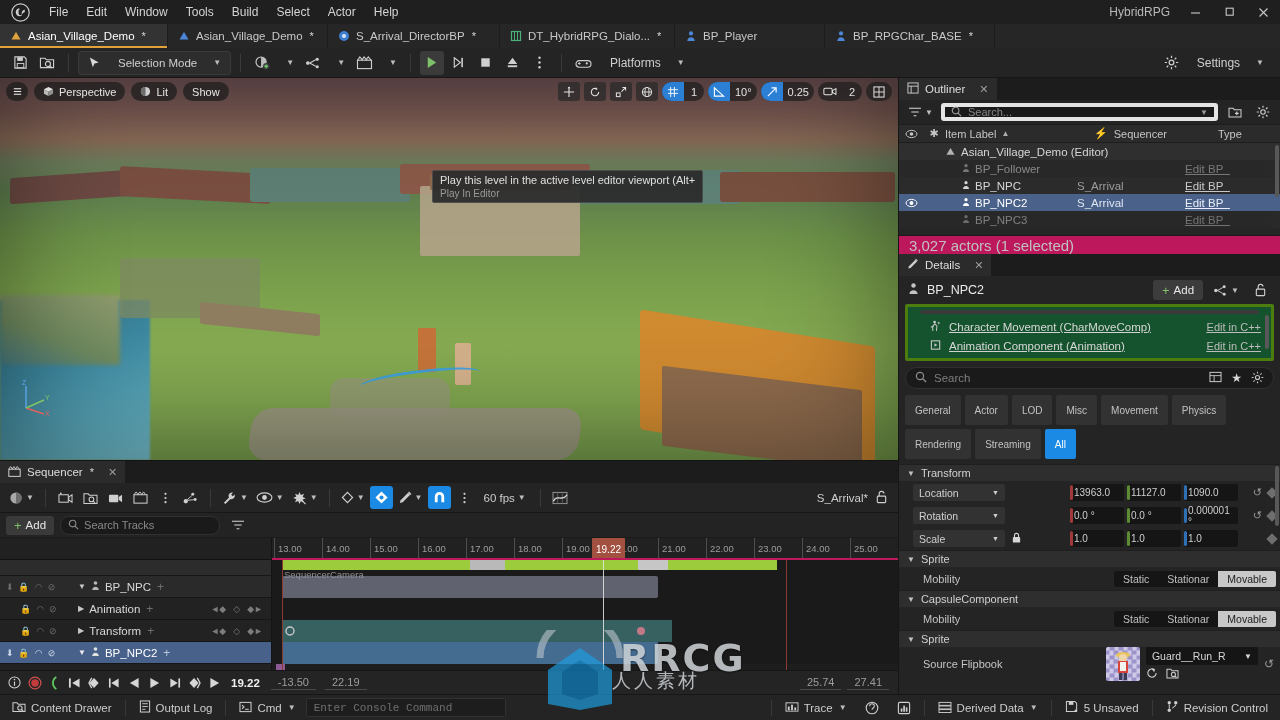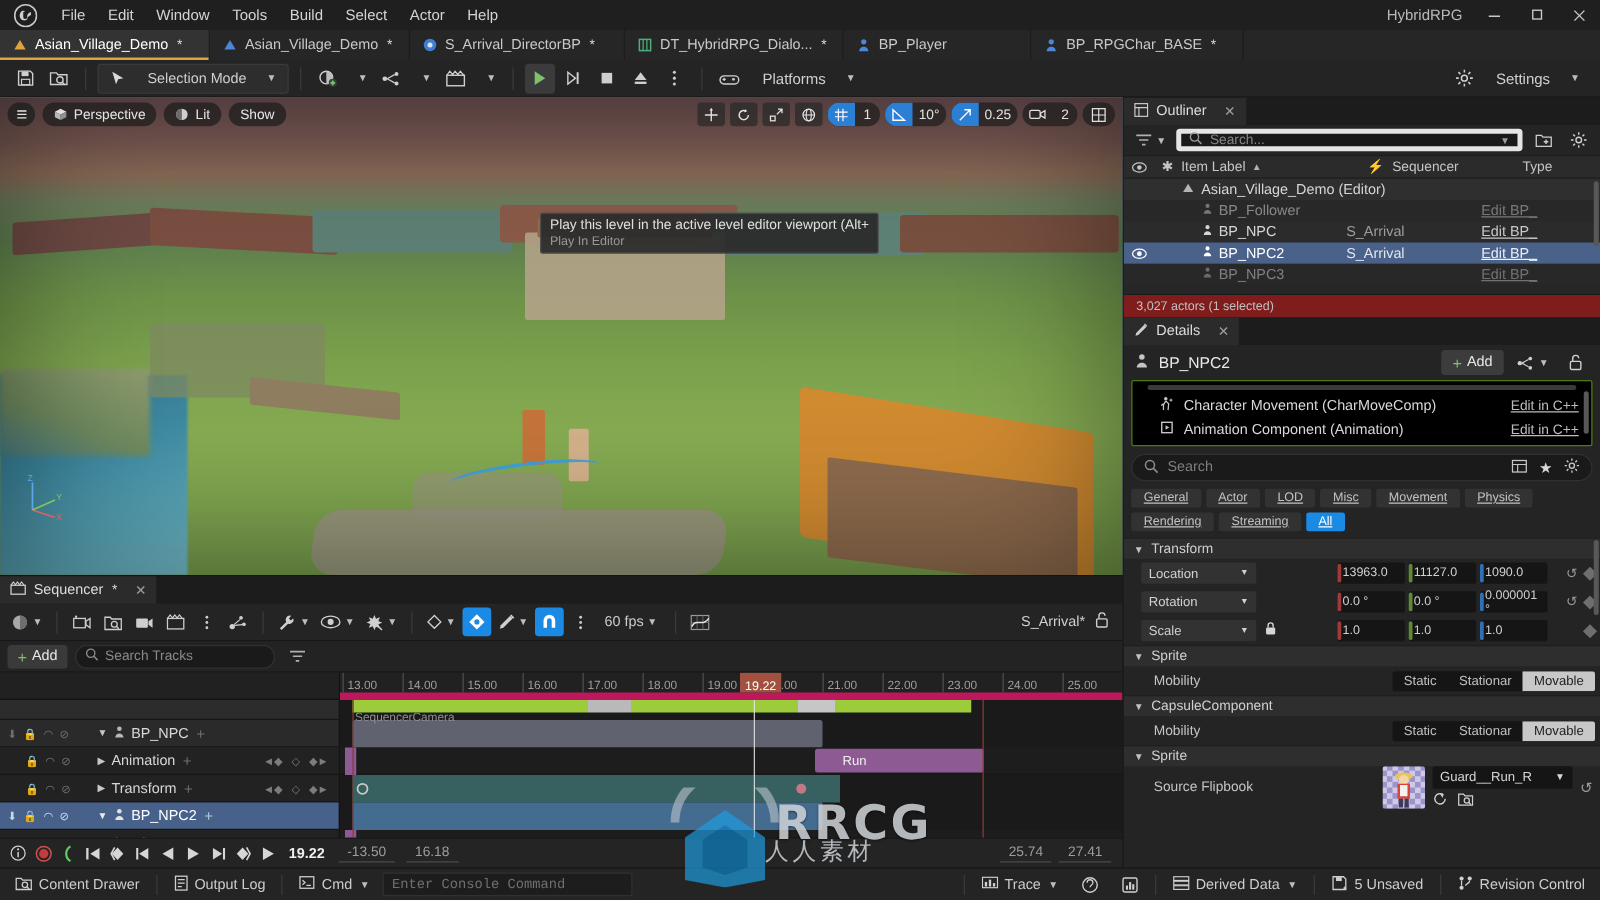--- a/index.html
+++ b/index.html
@@ -136,8 +136,8 @@
   .olrow { height:17px; display:flex; align-items:center; font-size:11.5px; color:#d6d6d6; position:relative;}
   .olrow.sel { background:#4e6party;}
   .olrow.sel { background:#4a6189;}
-  .ol-status { height:19px; background:#7f1d1d; display:flex; align-items:center; padding:0 10px;
-               font-size:10px; color:#c0c0c0; border-top:1px solid #1b1b1b; flex:0 0 19px;}
+  .ol-status { height:19px; background:#be185d; display:flex; align-items:center; padding:0 10px;
+               font-size:15px; color:#c0c0c0; border-top:1px solid #1b1b1b; flex:0 0 19px;}
 
   .details { flex:1 1 auto; display:flex; flex-direction:column; background:#242424; min-height:0;}
   .det-head { height:28px; display:flex; align-items:center; gap:7px; padding:0 8px; flex:0 0 28px;}

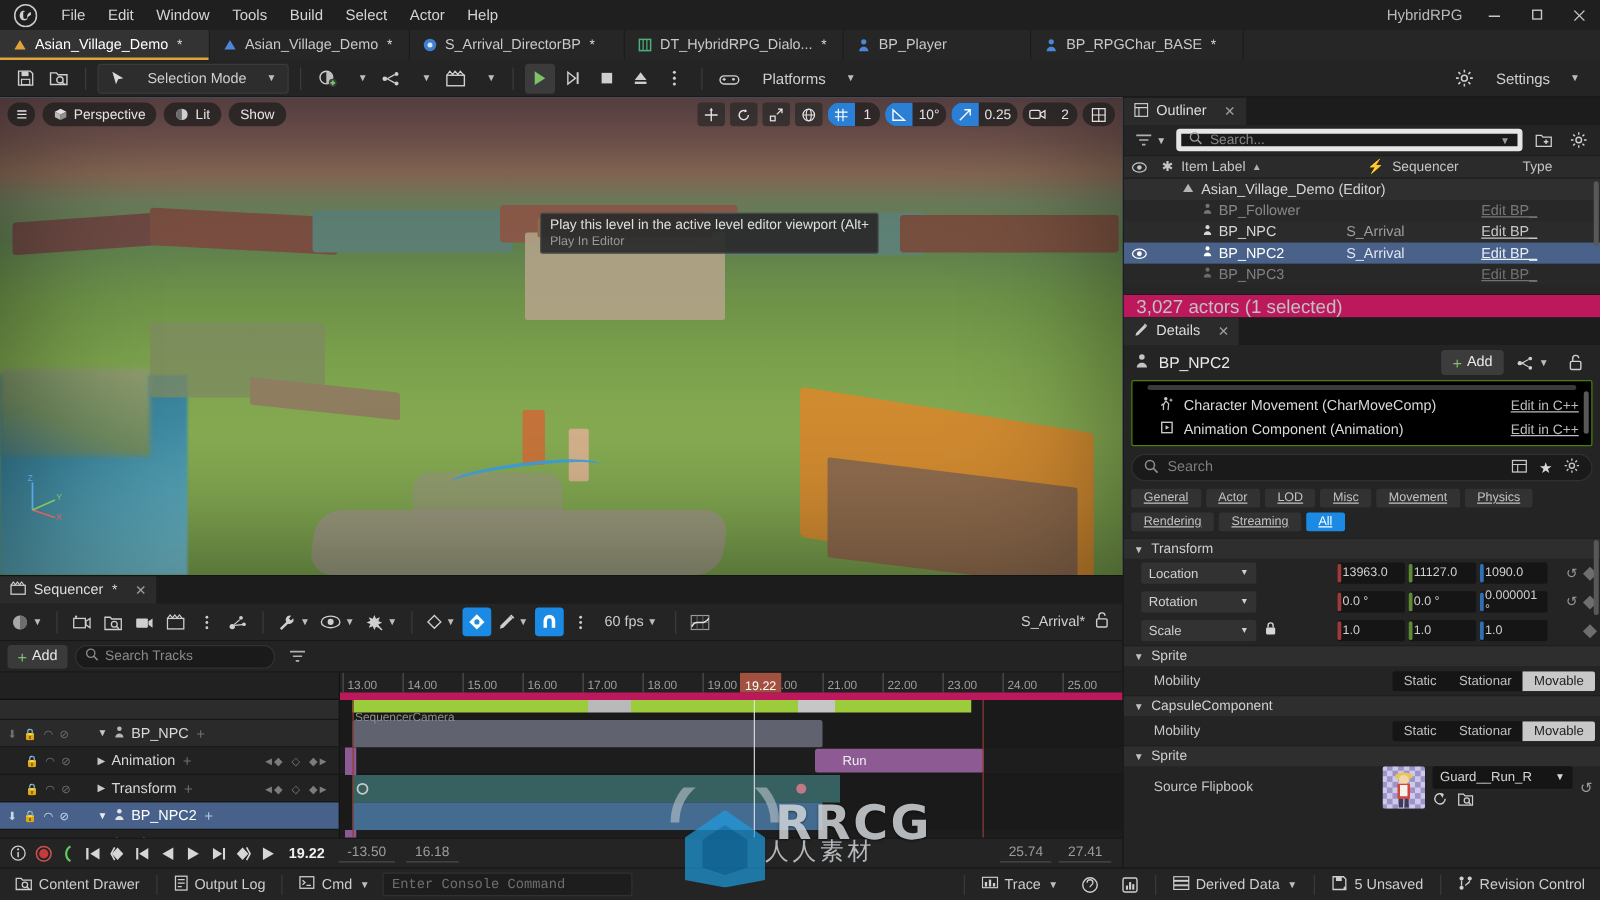--- a/index.html
+++ b/index.html
@@ -144,8 +144,8 @@
   .det-title { font-size:12.5px; color:#eaeaea;}
   .addbtn2 { margin-left:auto; height:20px; display:flex; align-items:center; gap:4px; padding:0 9px;
              background:#3c3c3c; border-radius:3px; font-size:11.5px; color:#e8e8e8;}
-  .comp-list { background:#000000; border:1px solid #4d7c0f; margin:0 6px; border-radius:2px; padding:3px 0;
-               position:relative;}
+  .comp-list { background:#14532d; border:3px solid #4d7c0f; margin:0 6px; border-radius:2px; padding:3px 0;
+               position:relative;text-decoration:underline;}
   .comp-row { height:19px; display:flex; align-items:center; gap:7px; padding:0 10px 0 22px; font-size:11.5px; color:#d8d8d8;}
   .cpp { margin-left:auto; color:#bdbdbd; font-size:11px; text-decoration:underline;}
   .det-search { height:22px; margin:6px 6px 4px; background:#1a1a1a; border:1px solid #303030; border-radius:11px;

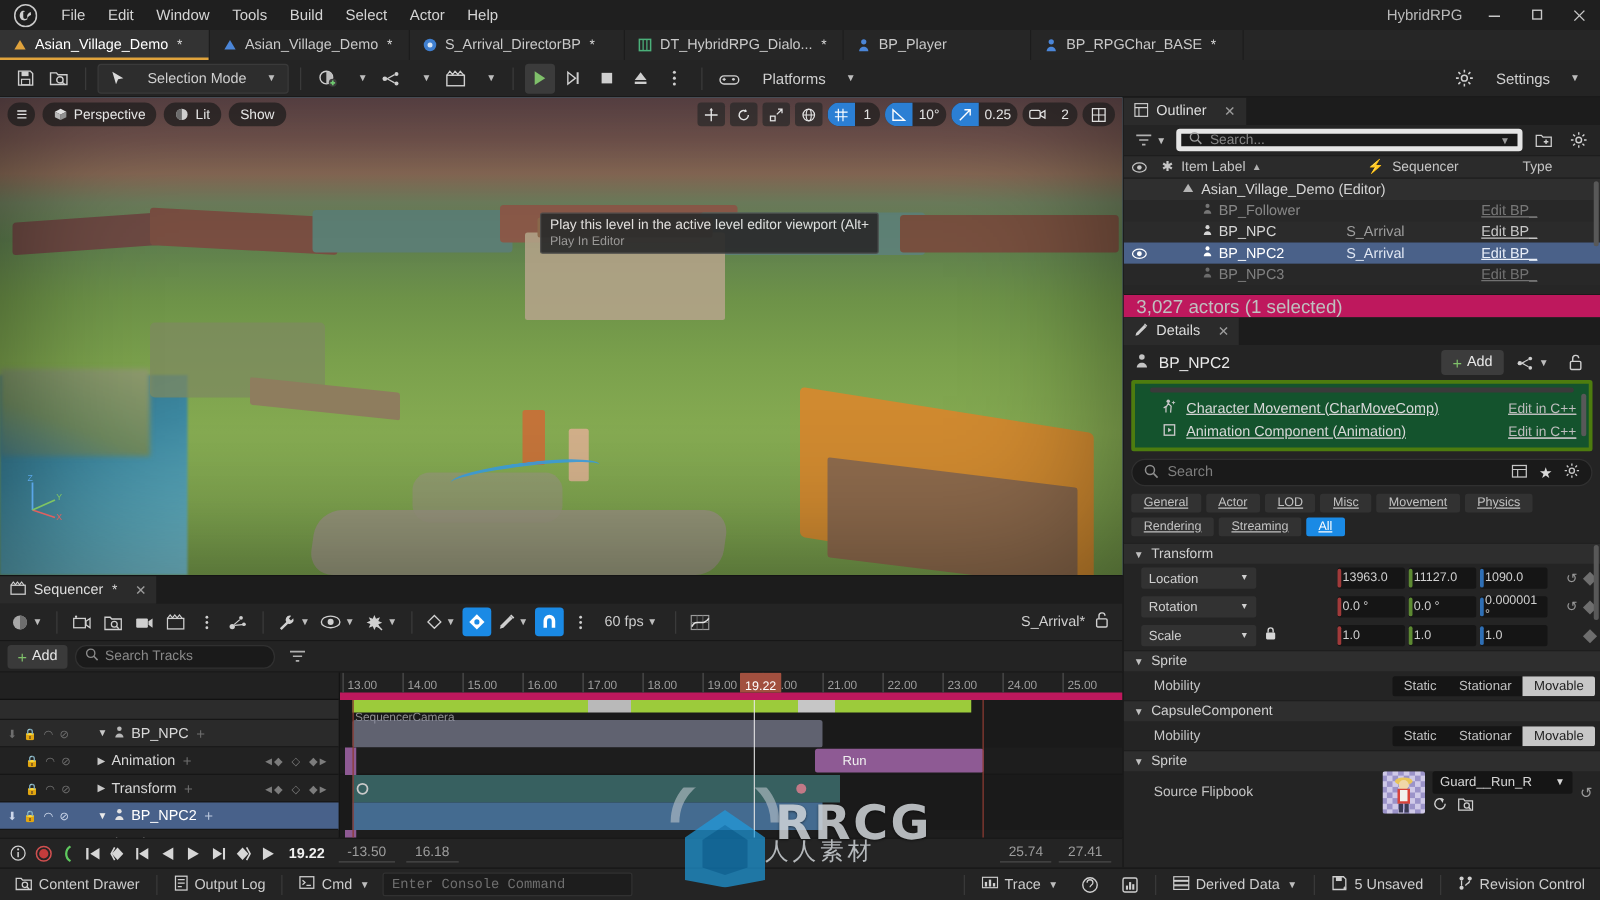--- a/index.html
+++ b/index.html
@@ -151,8 +151,8 @@
   .det-search { height:22px; margin:6px 6px 4px; background:#1a1a1a; border:1px solid #303030; border-radius:11px;
                 display:flex; align-items:center; gap:7px; padding:0 9px; color:#7e7e7e; font-size:11.5px;}
   .chips { display:flex; flex-wrap:wrap; gap:4px; padding:2px 6px 5px;}
-  .chip { height:15px; padding:0 10px; background:#323232; border-radius:2px; font-size:10px; color:#c2c2c2;
-          display:flex; align-items:center;text-decoration:underline;}
+  .chip { height:30px; padding:0 10px; background:#323232; border-radius:2px; font-size:10px; color:#c2c2c2;
+          display:flex; align-items:center;}
   .chip.on { background:#1a8ae5; color:#fff;}
   .sect { height:17px; background:#2e2e2e; display:flex; align-items:center; gap:6px; padding:0 8px;
           font-size:11px; color:#d0d0d0; border-top:1px solid #1e1e1e;}

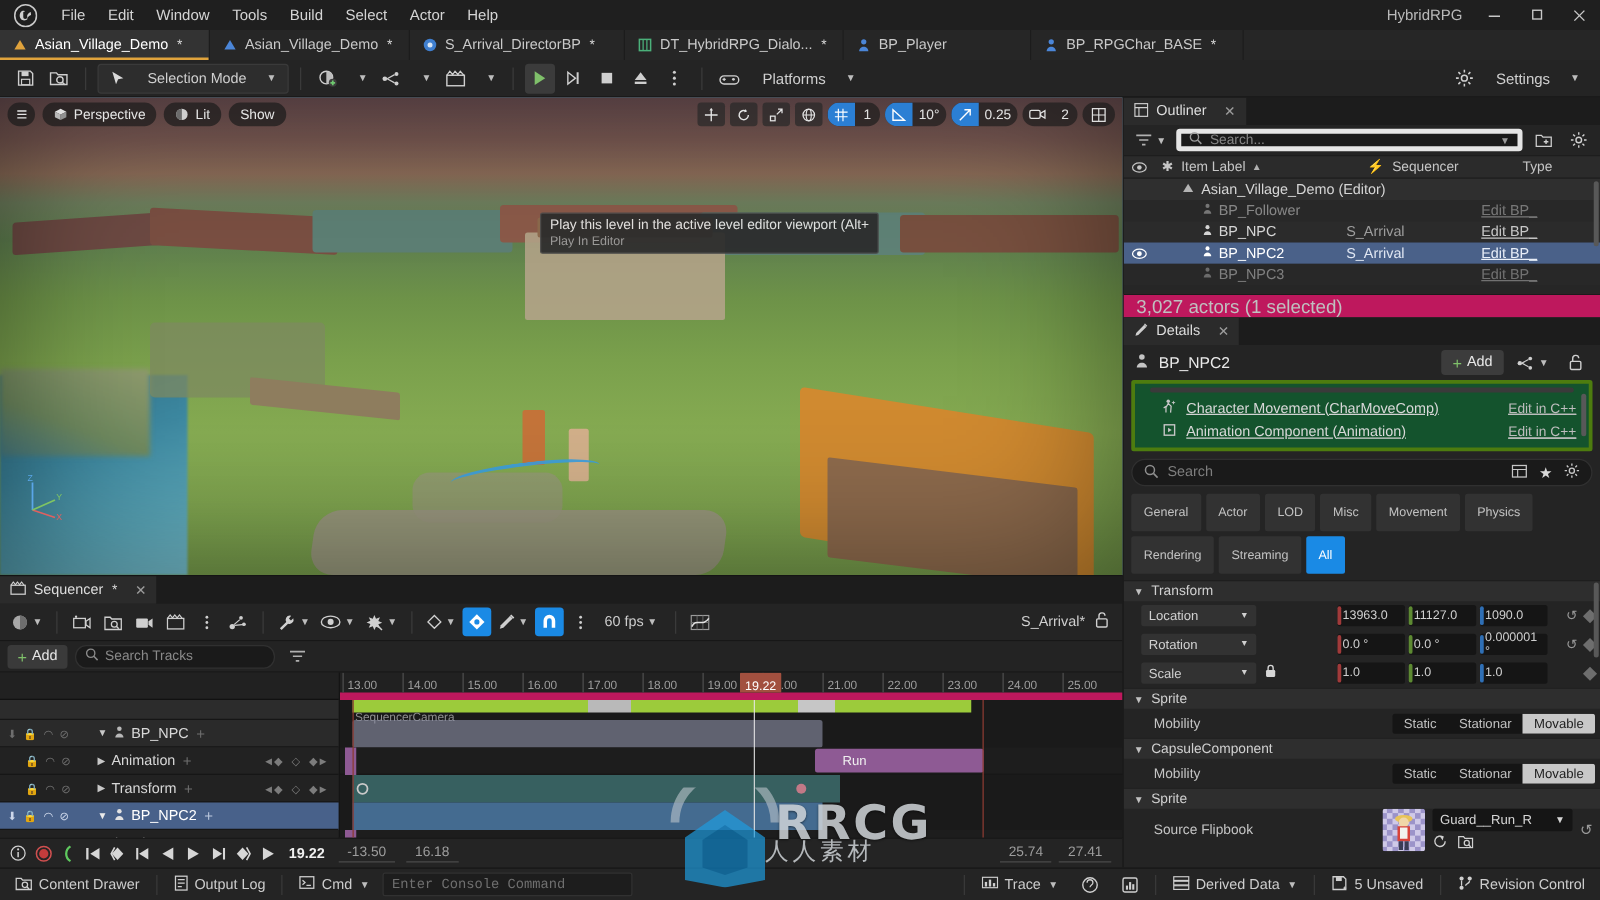--- a/index.html
+++ b/index.html
@@ -99,7 +99,7 @@
   .tracklist { width:272px; flex:0 0 272px; background:#1e1e1e; border-right:1px solid #141414; overflow:hidden;}
   .timeline { flex:1 1 auto; position:relative; overflow:hidden; background:#1a1a1a;}
 
-  .ruler { height:22px; background:#212121; position:relative; border-bottom:6px solid #be185d; overflow:hidden;}
+  .ruler { height:22px; background:#212121; position:relative; border-bottom:2px solid #be185d; overflow:hidden;}
   .tick { position:absolute; top:0; height:22px; border-left:1px solid #4e4e4e; padding-left:3px;
           font-size:9.5px; color:#9d9d9d; line-height:22px;}
   .playhead-lbl { position:absolute; top:0; height:22px; background:#a2503f; color:#fff; font-size:10px;

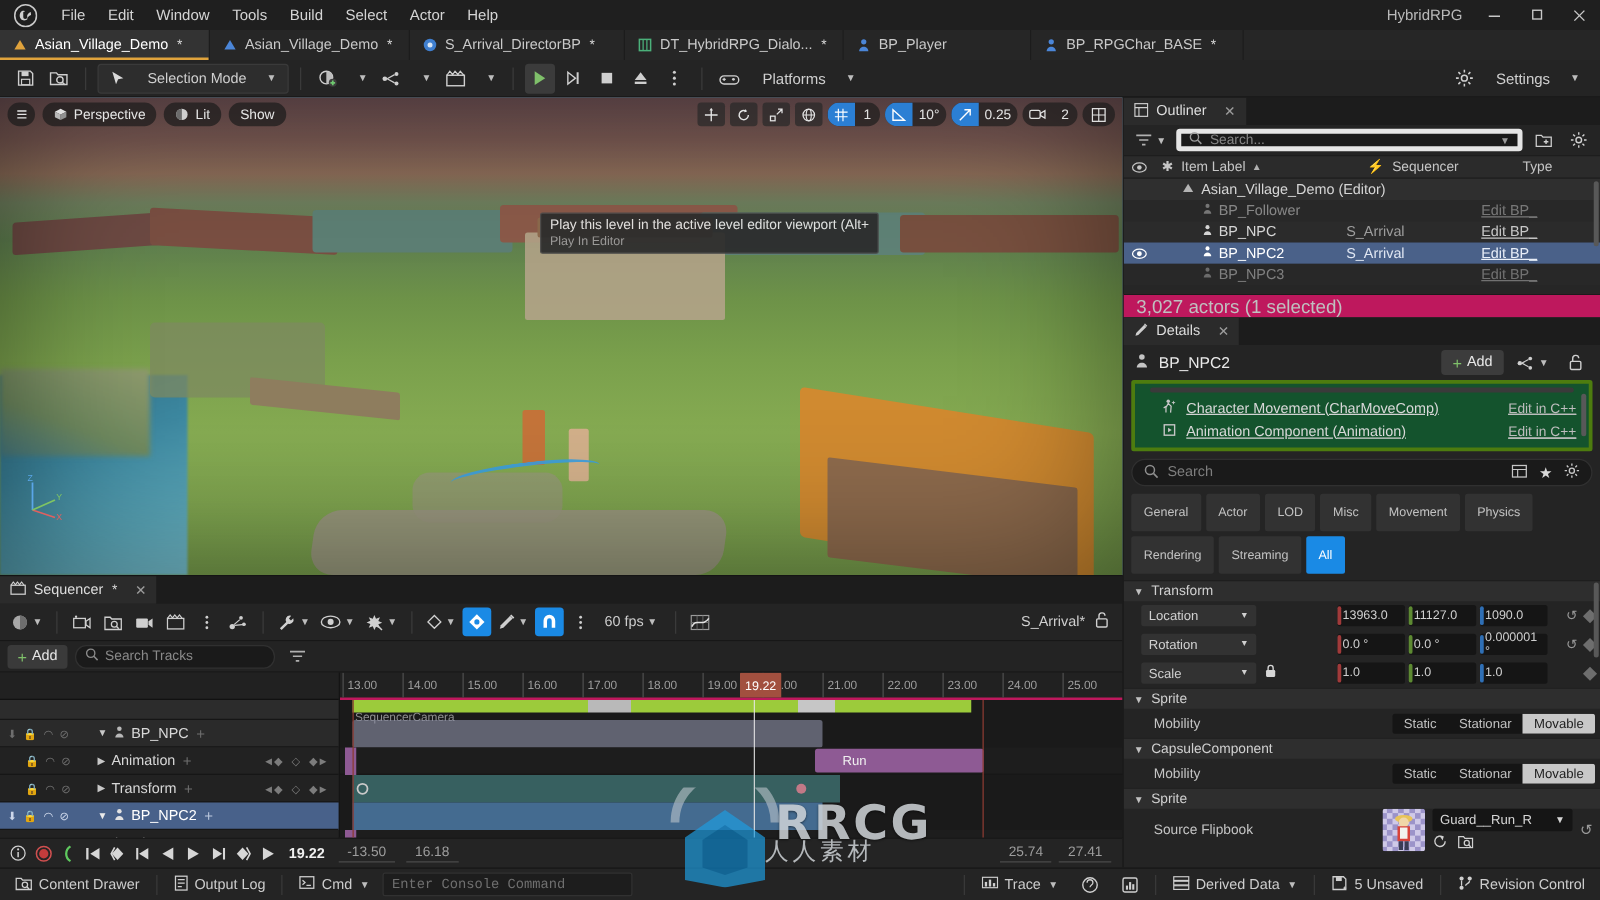--- a/index.html
+++ b/index.html
@@ -830,12 +830,6 @@
 
               <div class="lane" style="top:16px;height:22px;background:#8d8fa6;opacity:.62;left:10px;right:240px;border-radius:2px"></div>
 
-              <div class="lane" style="top:38px;height:22px;background:#1d1d1d;border-bottom:1px solid #171717">
-                <div style="position:absolute;left:4px;top:0;width:9px;height:22px;background:#8e5a94;"></div>
-                <div class="clip" style="left:380px;top:1px;width:135px;height:19px;background:#8e5a94;">
-                  <span style="position:absolute;left:22px">Run</span>
-                </div>
-              </div>
 
               <div class="lane" style="top:60px;height:22px;background:#3d6d6d;opacity:.85;left:10px;right:226px;">
                 <svg width="100%" height="22" style="display:block">

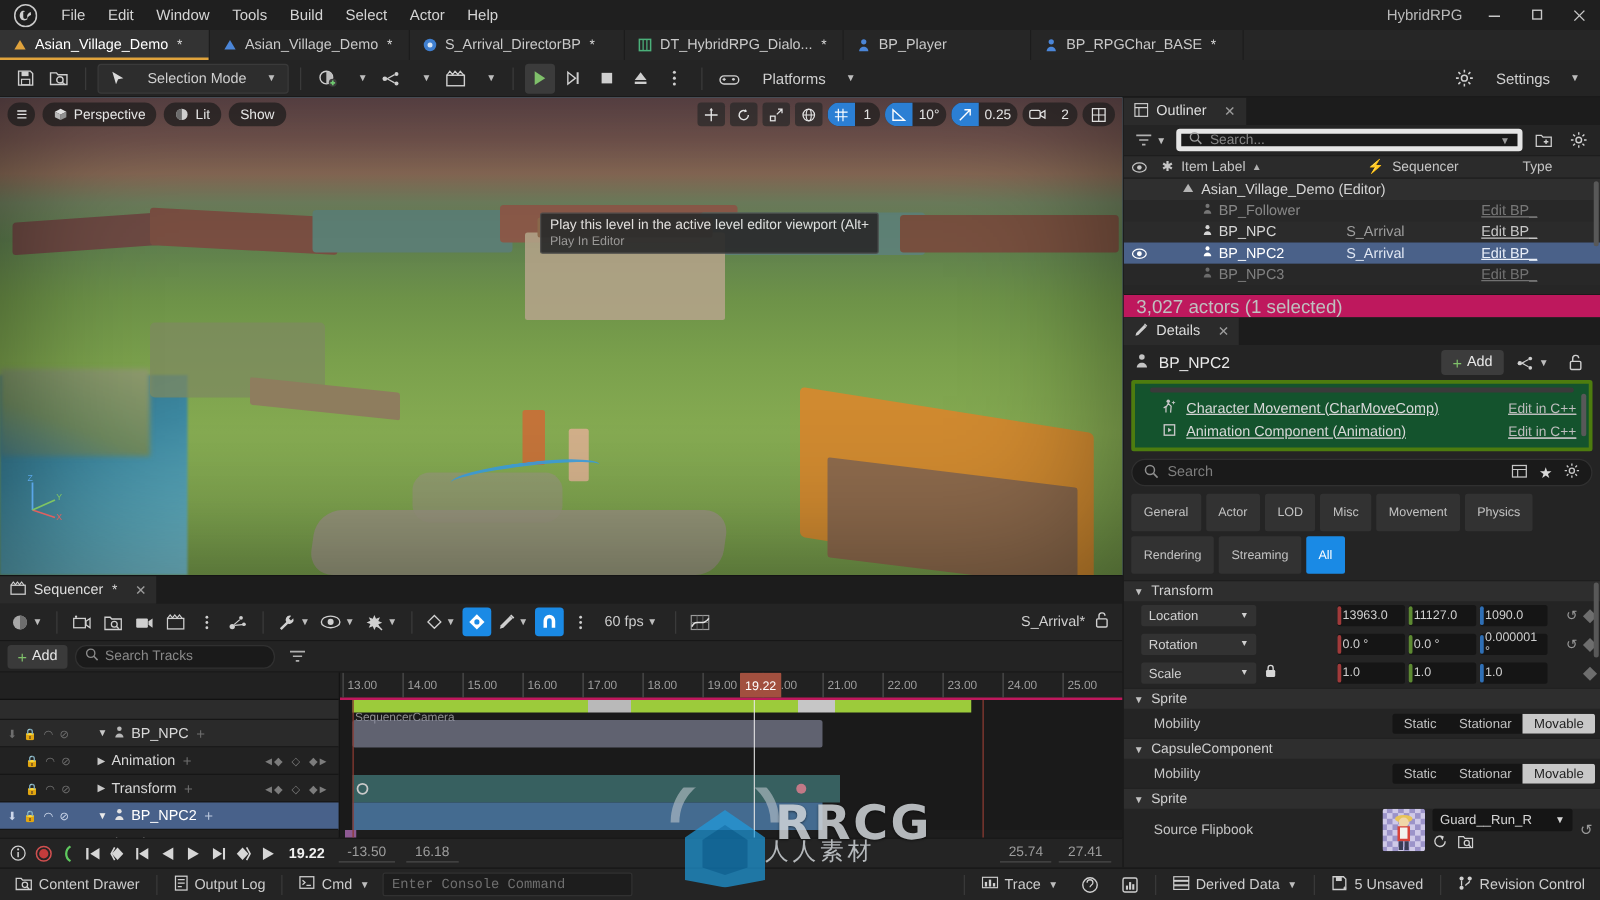--- a/index.html
+++ b/index.html
@@ -920,7 +920,7 @@
           </div>
           <div style="font-size:11.5px;color:#efefef;font-weight:bold;padding:0 5px">19.22</div>
           <div class="numfield">-13.50</div>
-          <div class="numfield">16.18</div>
+          <div class="numfield">22.19</div>
           <div style="margin-left:auto;display:flex;align-items:center">
             <div class="numfield">25.74</div>
             <div class="numfield">27.41</div>

